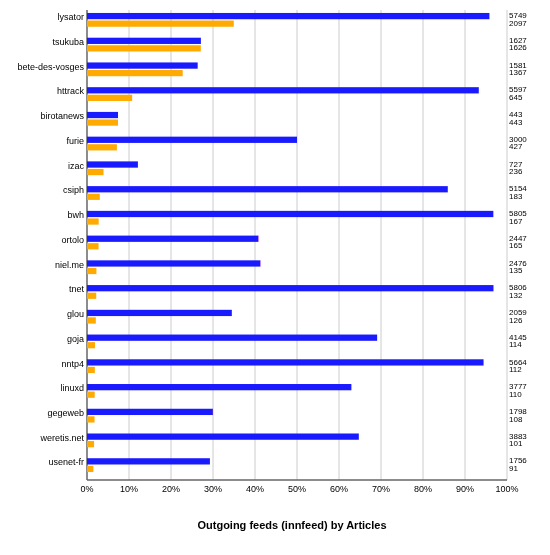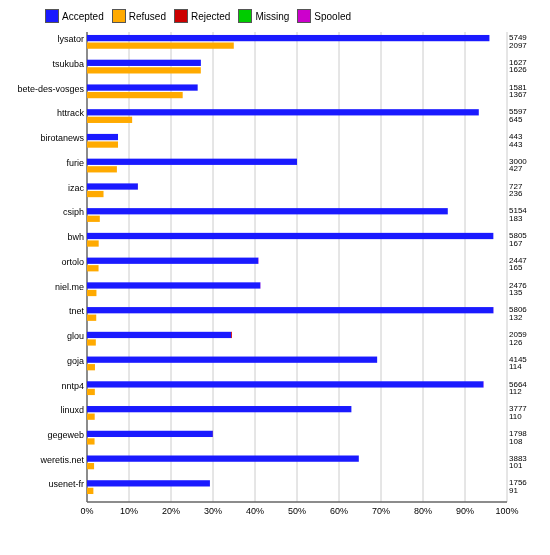--- a/index.html
+++ b/index.html
@@ -13,28 +13,7 @@
 </head>
 <body>
 
-<div class="chart-container"><div class="legend">
-      <div class="legend-item">
-        <div class="legend-box" style="background: rgb(26, 26, 255);"></div>
-        <span style="font-size: 10px;">Accepted</span>
-      </div>
-      <div class="legend-item">
-        <div class="legend-box" style="background: rgb(255, 170, 0);"></div>
-        <span style="font-size: 10px;">Refused</span>
-      </div>
-      <div class="legend-item">
-        <div class="legend-box" style="background: rgb(204, 0, 0);"></div>
-        <span style="font-size: 10px;">Rejected</span>
-      </div>
-      <div class="legend-item">
-        <div class="legend-box" style="background: rgb(0, 204, 0);"></div>
-        <span style="font-size: 10px;">Missing</span>
-      </div>
-      <div class="legend-item">
-        <div class="legend-box" style="background: rgb(204, 0, 204);"></div>
-        <span style="font-size: 10px;">Spooled</span>
-      </div>
-    </div><svg width="550" height="510">
+<div class="chart-container"><svg width="550" height="510">
       <g transform="translate(82,5)">
         <line x1="0" y1="0" x2="0" y2="470" stroke="#666" stroke-width="1.5"></line>
         <line x1="42" y1="0" x2="42" y2="470" stroke="#cccccc" stroke-width="1"></line>

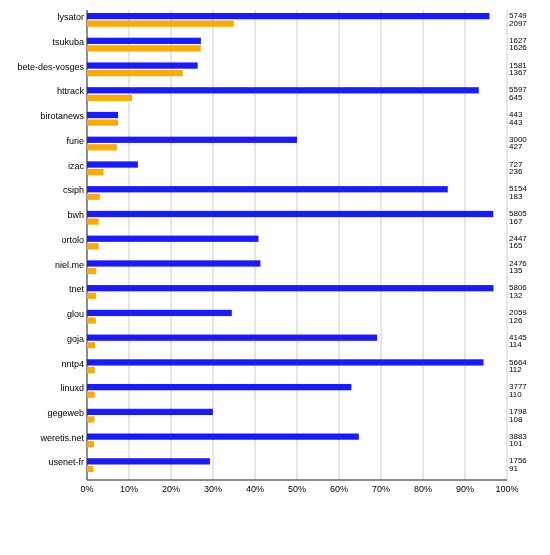--- a/index.html
+++ b/index.html
@@ -141,6 +141,6 @@
         <text x="378" y="482" text-anchor="middle" font-size="9" fill="#000">90%</text>
         <text x="420" y="482" text-anchor="middle" font-size="9" fill="#000">100%</text>
       </g>
-    </svg></div>
+    </svg><div class="x-axis-title" style="margin-left: 82px; margin-right: 48px;">Outgoing feeds (innfeed) by Articles</div></div>
 
 </body></html>

